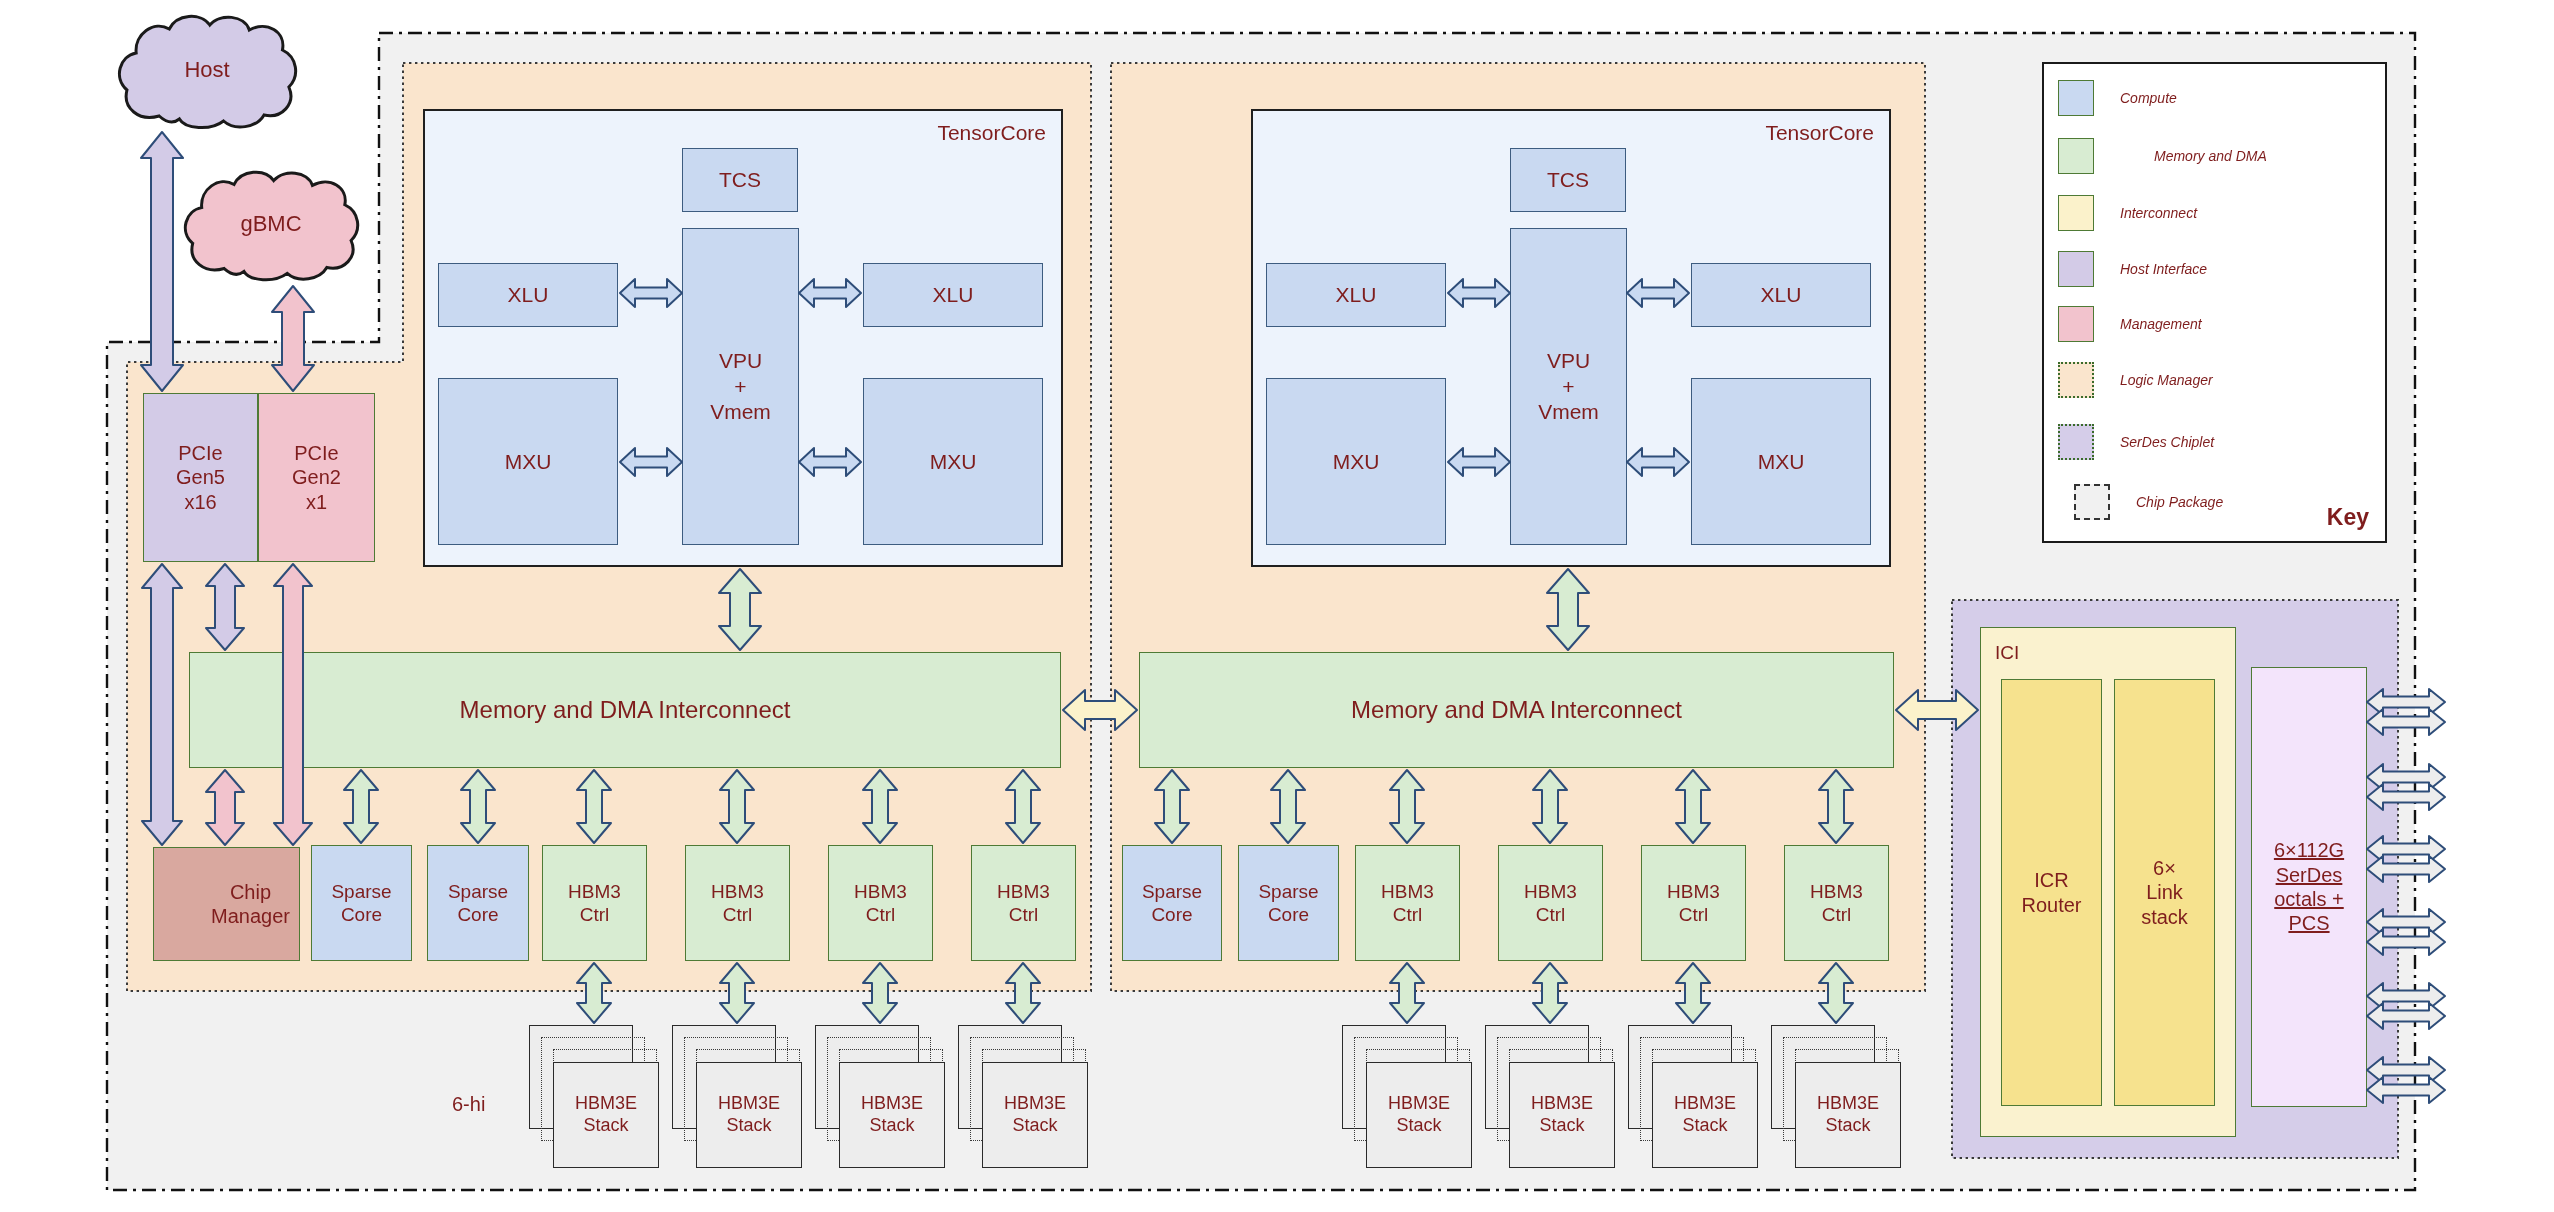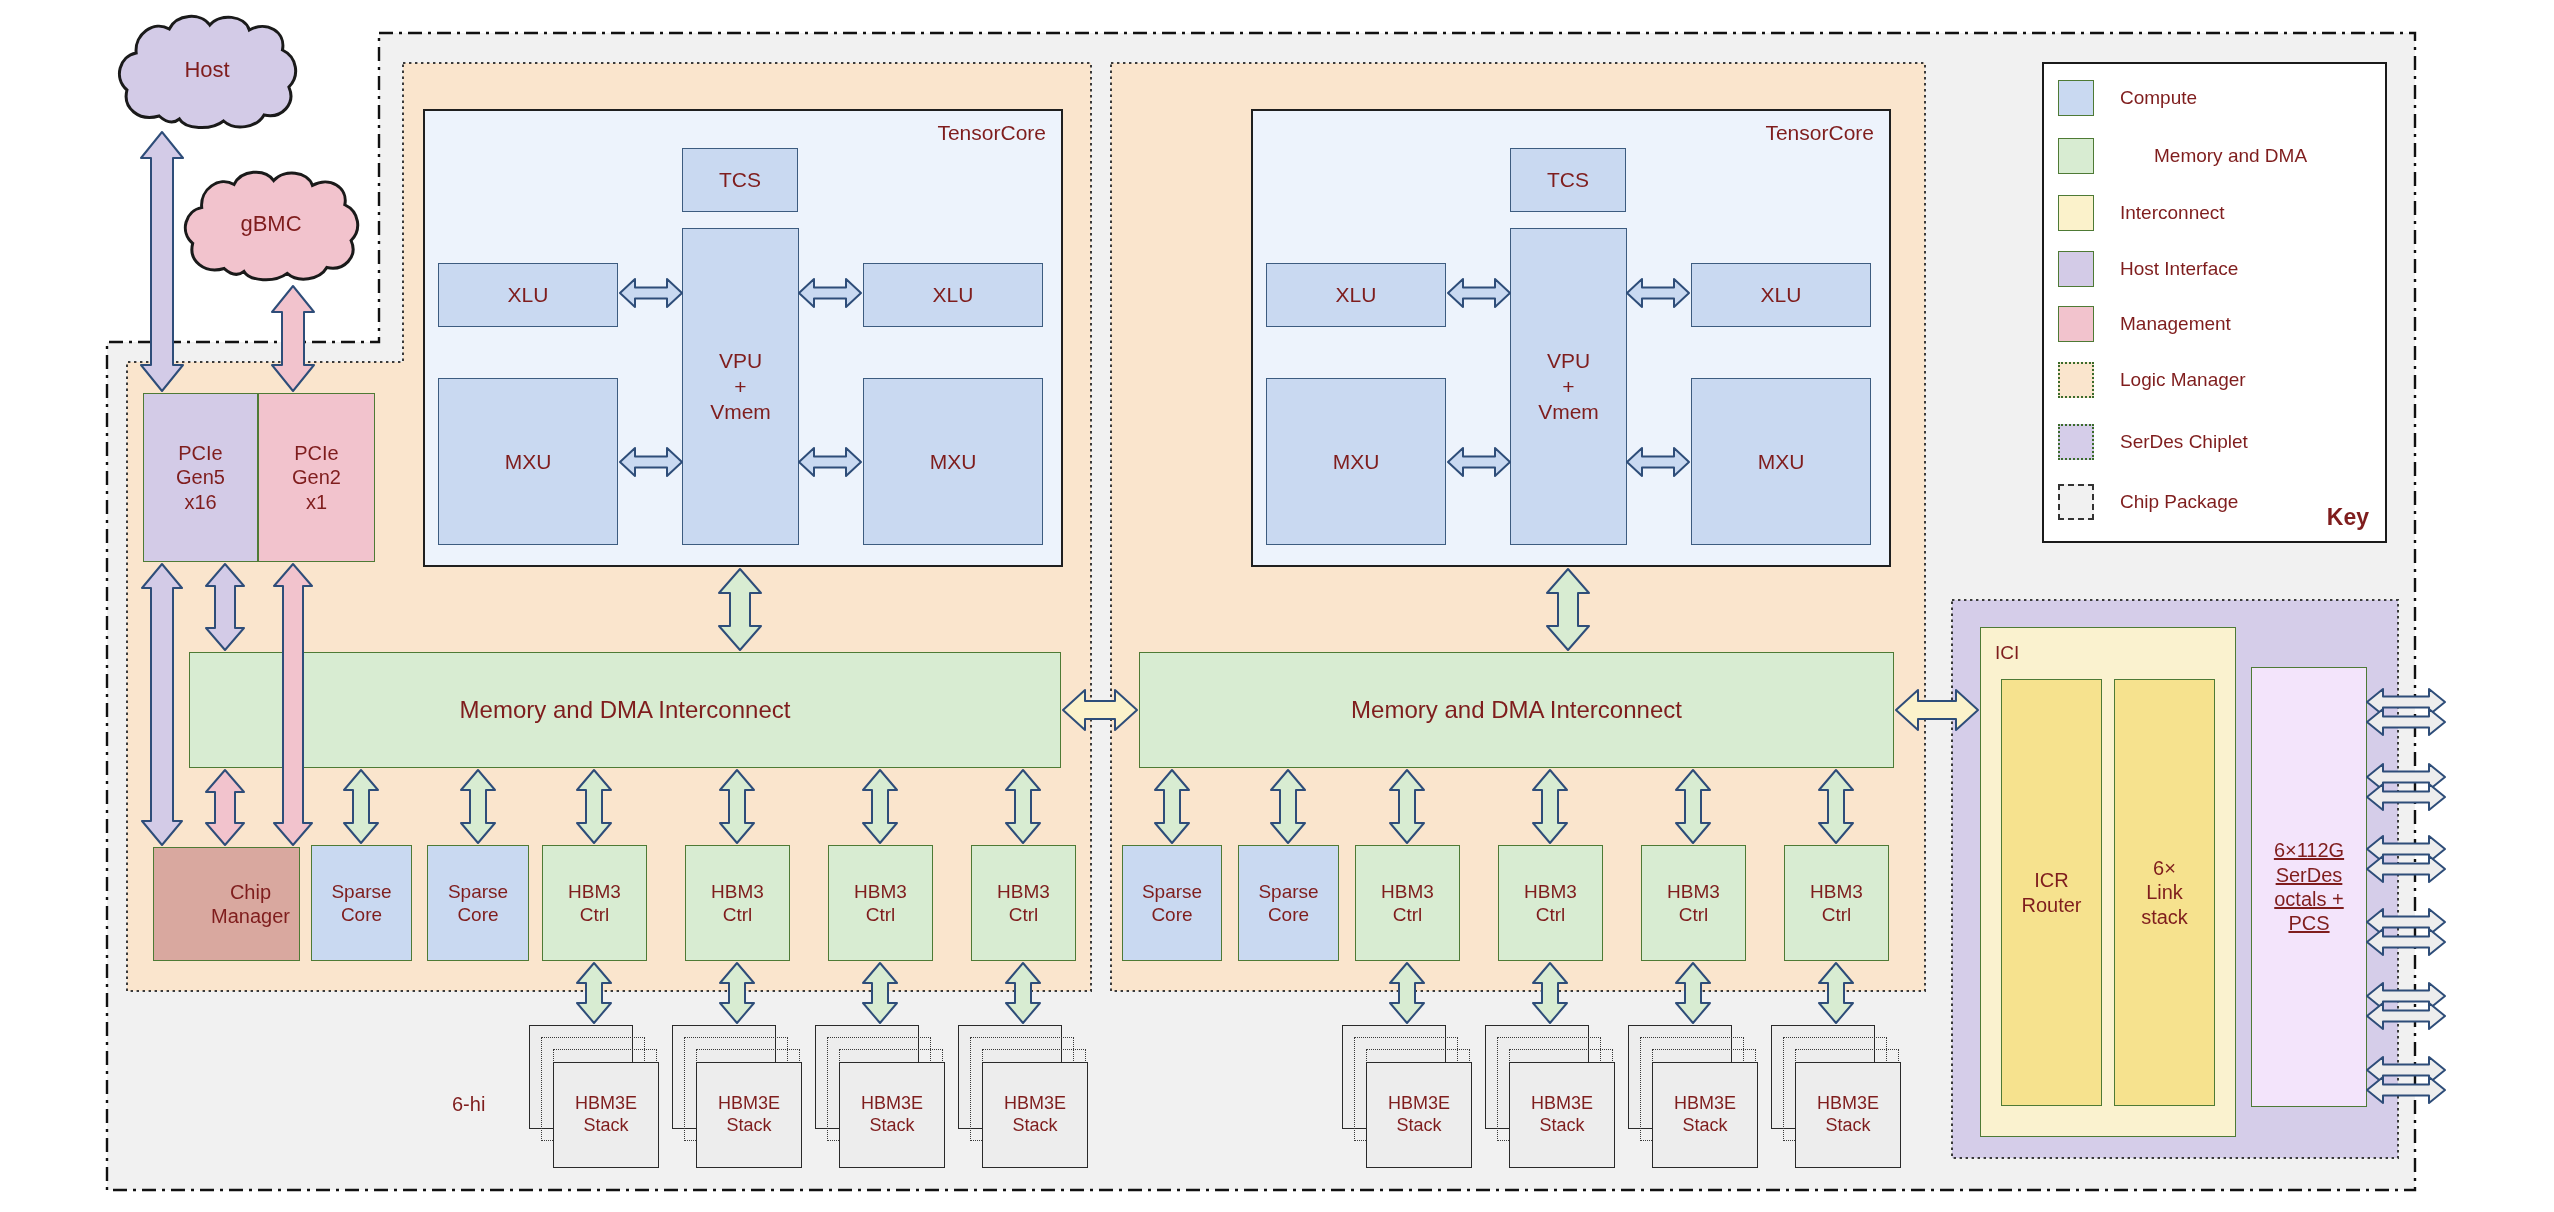--- a/index.html
+++ b/index.html
@@ -30,7 +30,7 @@
   }
   .lrow{position:absolute;left:14px;height:37px;display:flex;align-items:center;}
   .lswatch{width:36px;height:36px;box-sizing:border-box;margin-right:26px;flex:0 0 auto;}
-  .llabel{font-size:19px;white-space:nowrap;}
+  .llabel{font-size:14px;white-space:nowrap;font-style:italic;}
   .lkey{position:absolute;right:16px;bottom:10px;font-size:23px;font-weight:bold;}
   .cloudtext{position:absolute;font-size:22px;z-index:2;transform:translate(-50%,-50%);}
 </style>

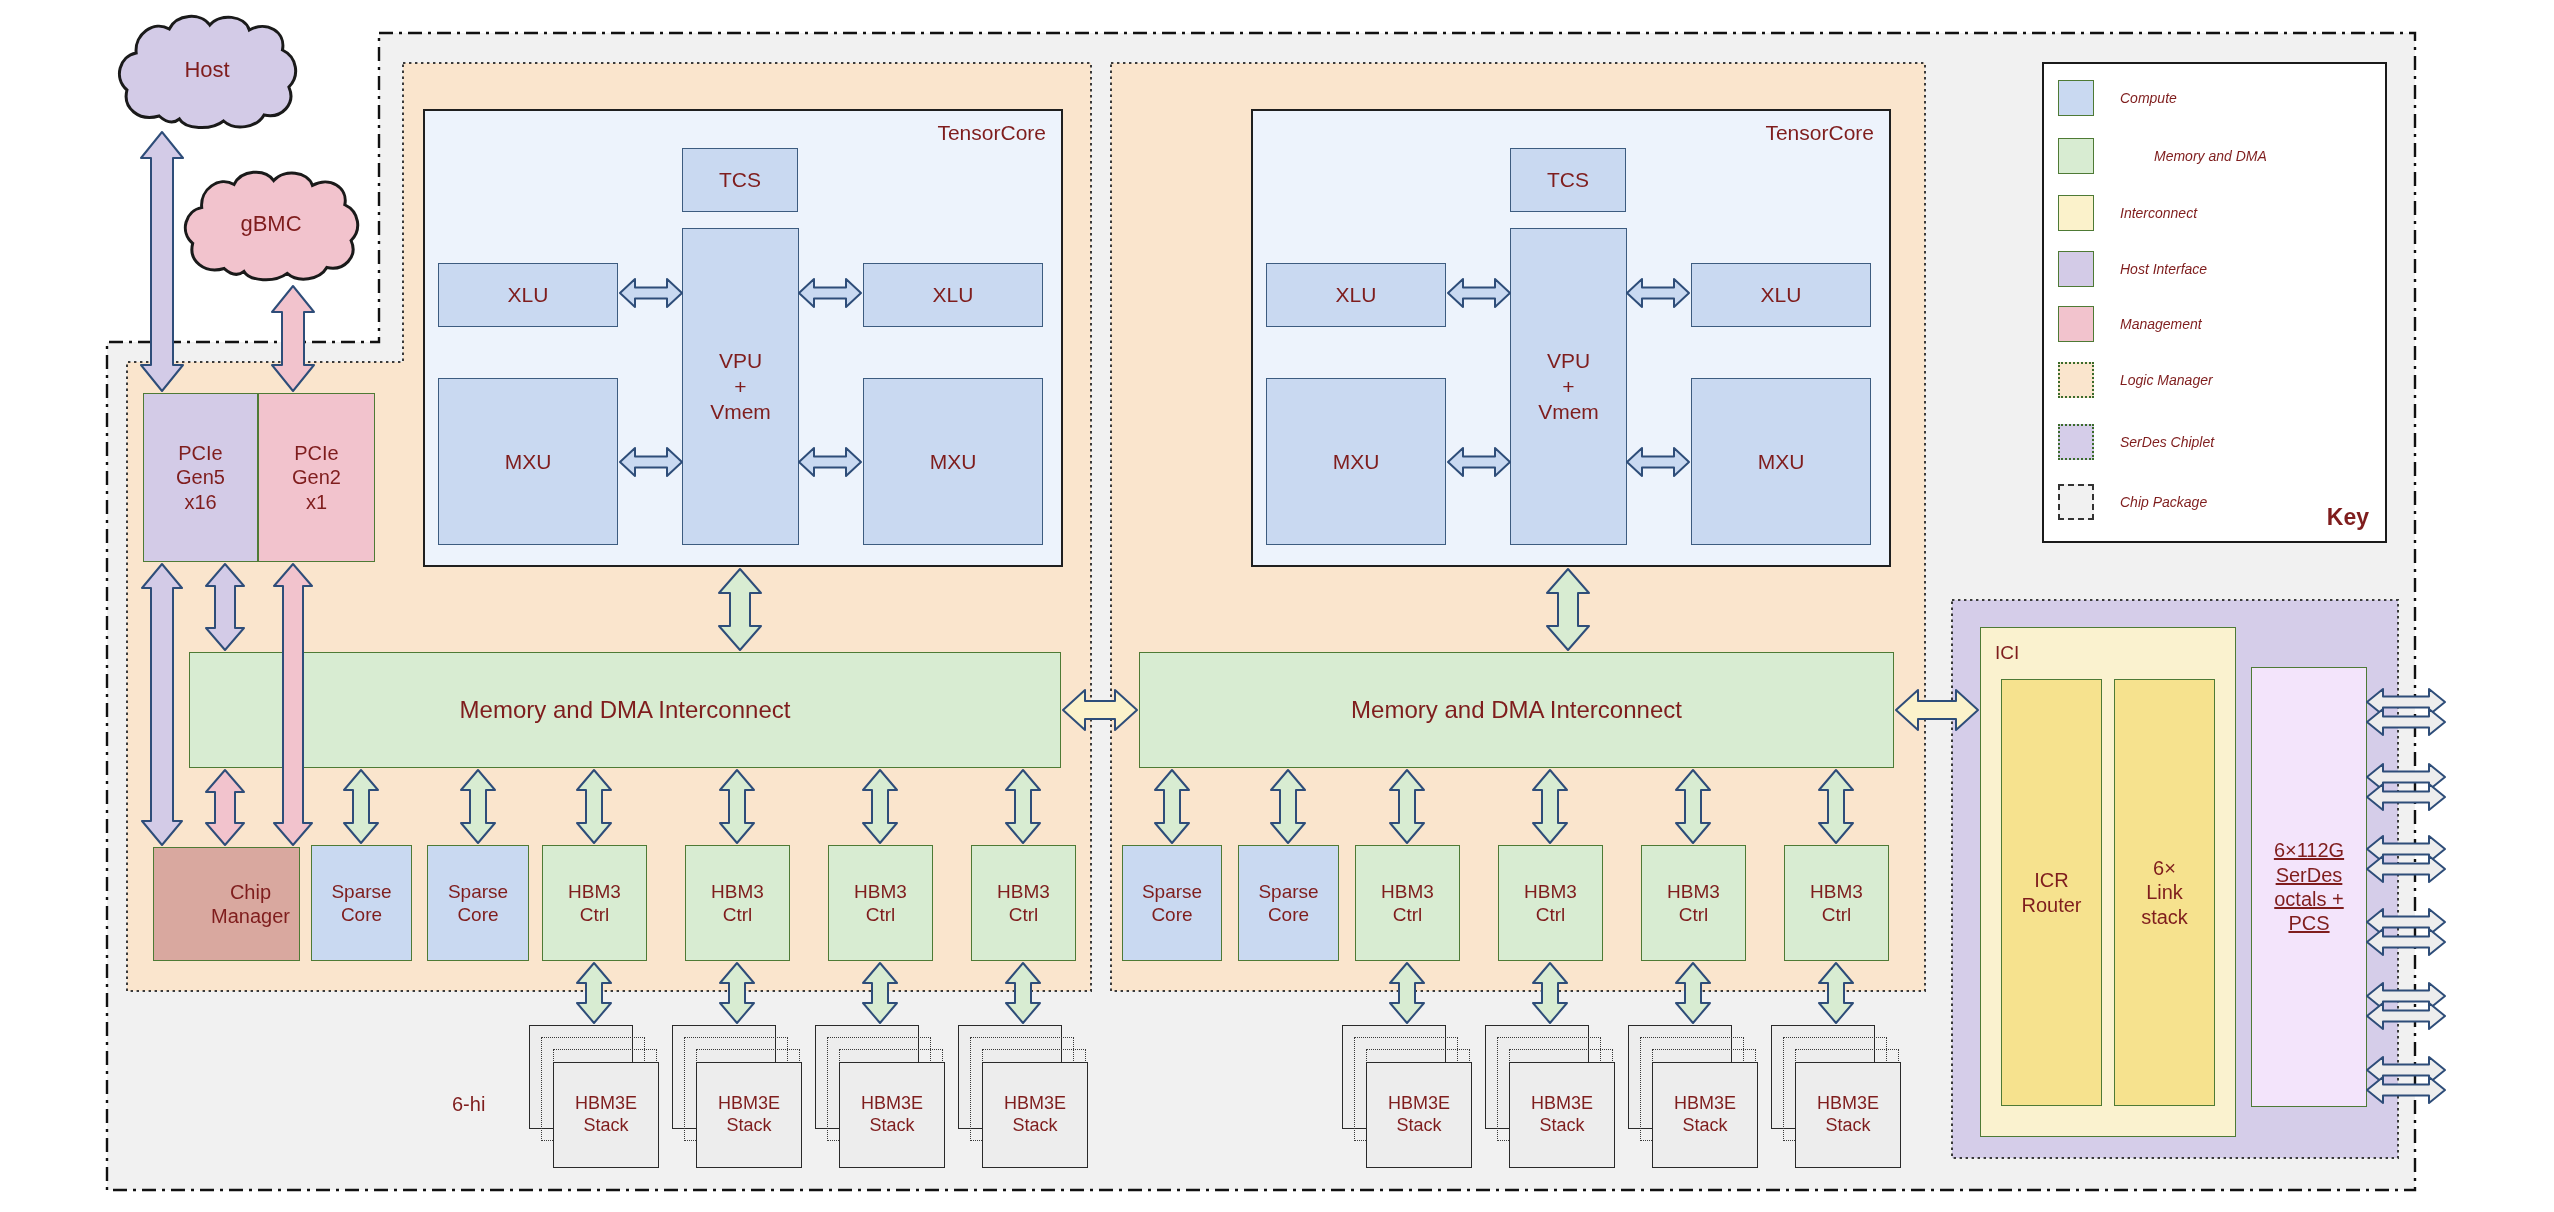--- a/index.html
+++ b/index.html
@@ -238,7 +238,7 @@
         <div class="lswatch" style="background: rgb(213, 205, 233); border: 2px dotted rgb(58, 107, 42);"></div>
         <span class="llabel">SerDes Chiplet</span>
       </div>
-      <div class="lrow" style="top: 419px;">
+      <div class="lrow" style="top: 419px; margin-left: 16px;">
         <div class="lswatch" style="background: rgb(241, 241, 241); border: 2px dashed rgb(51, 51, 51);"></div>
         <span class="llabel">Chip Package</span>
       </div>

